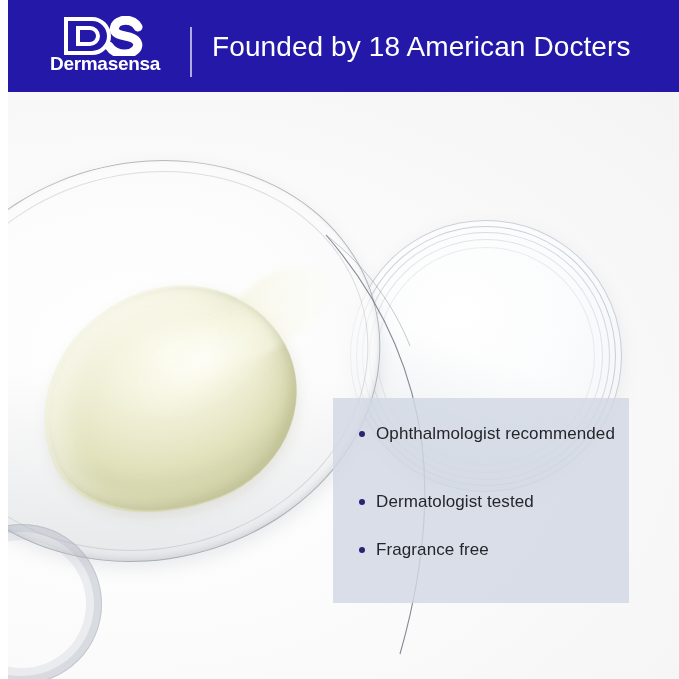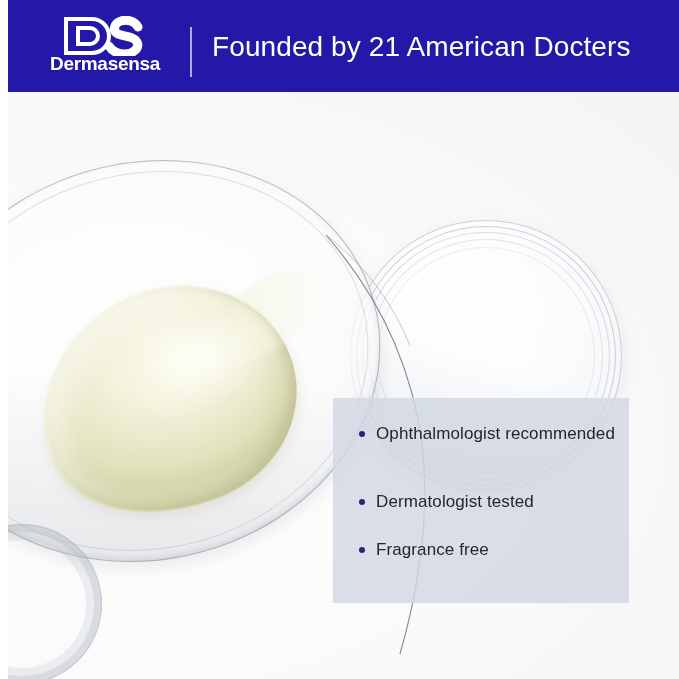--- a/index.html
+++ b/index.html
@@ -308,7 +308,7 @@
 
       <div class="header-divider"></div>
 
-      <div class="header-tagline">Founded by 21 American Docters</div>
+      <div class="header-tagline">Founded by 18 American Docters</div>
     </div>
   </div>
 

